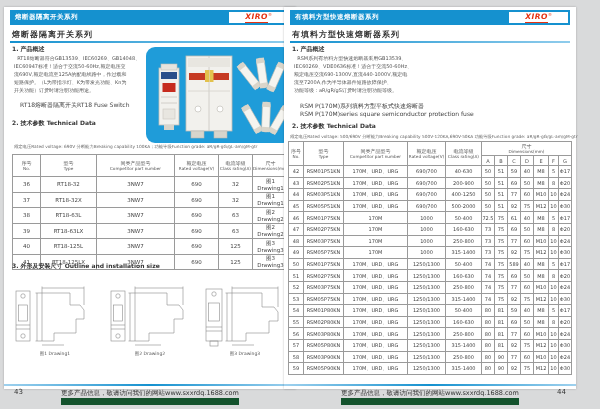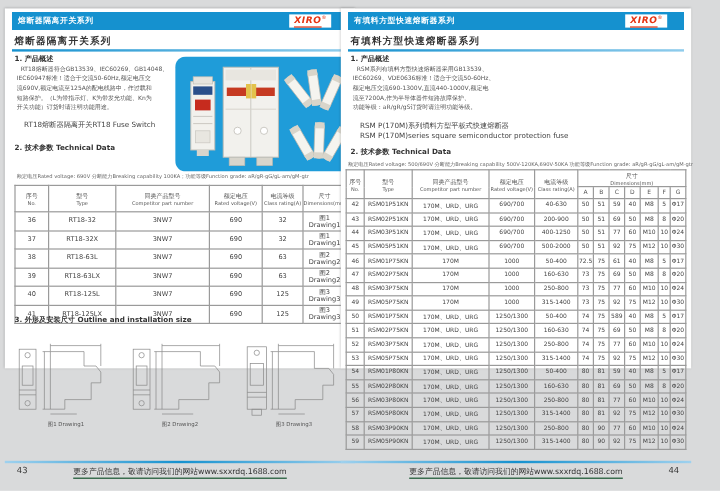--- a/index.html
+++ b/index.html
@@ -4,7 +4,7 @@
 <style>
   html,body{margin:0;padding:0;}
   .canvas{position:relative;width:600px;height:409px;background:#d9dadb;font-family:"DejaVu Sans",sans-serif;overflow:hidden;}
-  .page{position:absolute;top:7px;width:292px;height:300px;background:#ffffff;box-shadow:0 0 2px rgba(0,0,0,.25);}
+  .page{position:absolute;top:7px;width:292px;height:382px;background:#ffffff;box-shadow:0 0 2px rgba(0,0,0,.25);}
   .page.left{left:4px;}
   .page.right{left:284px;}
   

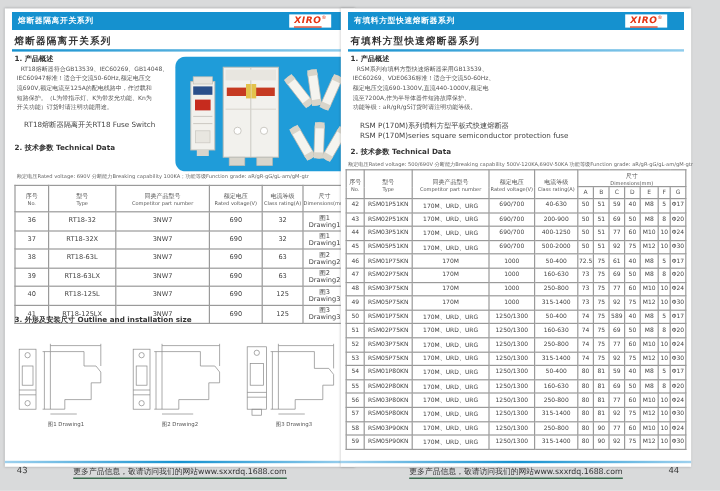--- a/index.html
+++ b/index.html
@@ -10,7 +10,7 @@
   
   .hbar{position:absolute;left:6px;right:6px;top:3px;height:15px;background:#1591cf;display:flex;align-items:center;justify-content:space-between;}
   .hbar-title{color:#fff;font-size:6.5px;font-weight:bold;padding-left:5px;letter-spacing:.5px;}
-  .logo-box{background:#fff;height:11px;margin-right:14px;padding:0 4px;display:flex;align-items:flex-start;}
+  .logo-box{background:#fff;height:11px;margin-right:2px;padding:0 16px;display:flex;align-items:flex-start;}
   .logo-text{color:#e63312;font-size:7.5px;font-weight:bold;font-style:italic;letter-spacing:.5px;border-bottom:1px solid #e63312;line-height:10px;}
   .logo-reg{color:#e63312;font-size:4px;line-height:6px;}
   .page-title{position:absolute;left:8px;top:22px;font-size:8px;font-weight:bold;color:#333;letter-spacing:1px;}

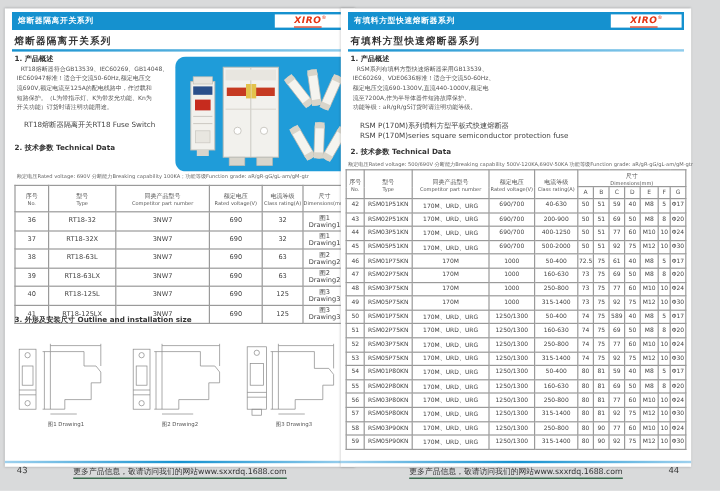--- a/index.html
+++ b/index.html
@@ -37,7 +37,7 @@
   .photo-panel{position:absolute;left:142px;top:40px;}
   .footer-rule{position:absolute;left:0;right:0;top:377px;height:2px;background:linear-gradient(to right,#9fd1ee,#1591cf,#9fd1ee);}
   .footer-text{position:absolute;top:382px;left:0;right:0;text-align:center;font-size:6.5px;color:#333;}
-  .footer-text span{border-bottom:1px solid #14532d;padding-bottom:1px;}
+  .footer-text span{border-bottom:7px solid #14532d;padding-bottom:1px;}
   .pnum{position:absolute;top:381px;font-size:7px;color:#333;}
   .pnum.l{left:10px;}
   .pnum.r{right:10px;}

